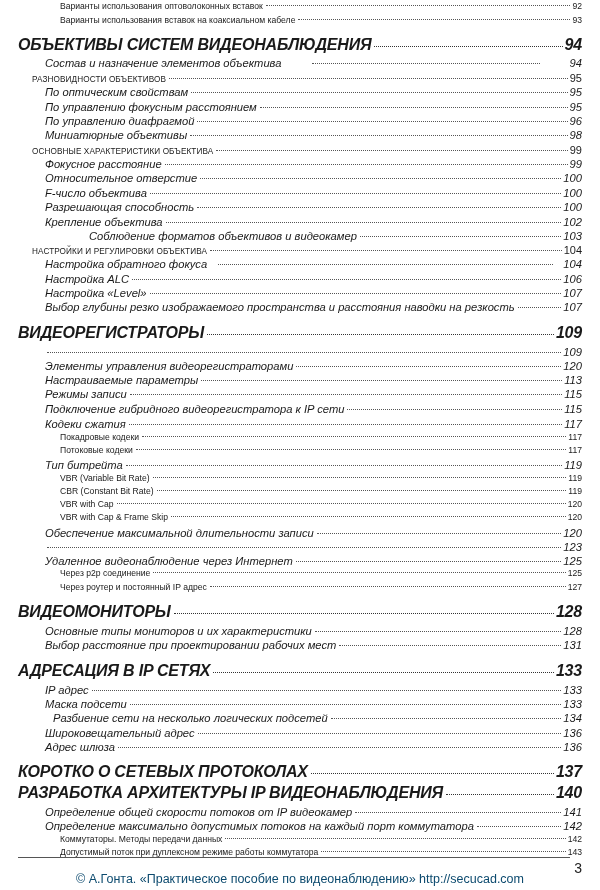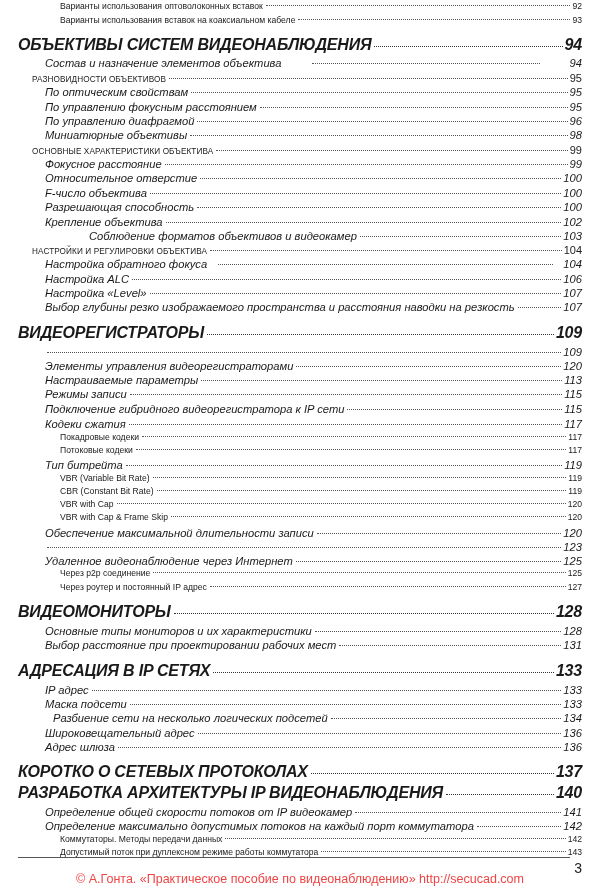--- a/index.html
+++ b/index.html
@@ -23,7 +23,7 @@
 
   #footer-line { position: absolute; left: 18px; right: 30px; top: 857px; height: 0; border-top: 1px solid #555; }
   #page-num { position: absolute; right: 18px; top: 860px; font-size: 14px; color: #222; }
-  #copyright { position: absolute; left: 0; right: 0; top: 872px; text-align: center; font-size: 12.5px; color: #ef4444; }
+  #copyright { position: absolute; left: 0; right: 0; top: 872px; text-align: center; font-size: 12.5px; color: #0c4a6e; }
 </style>
 </head>
 <body>

